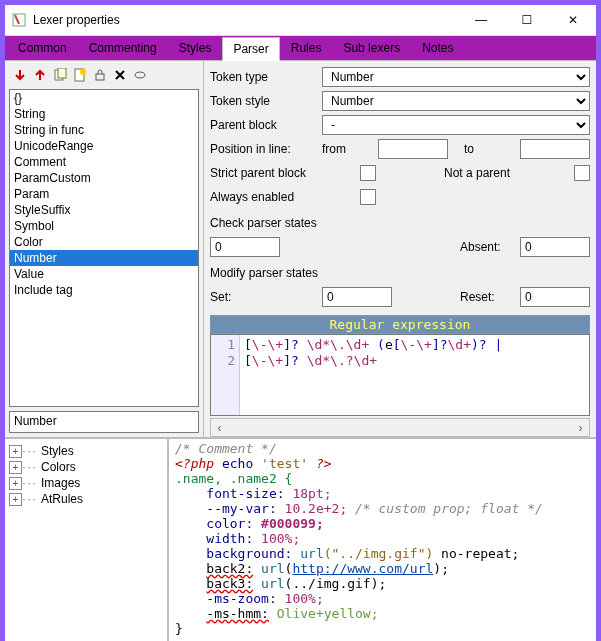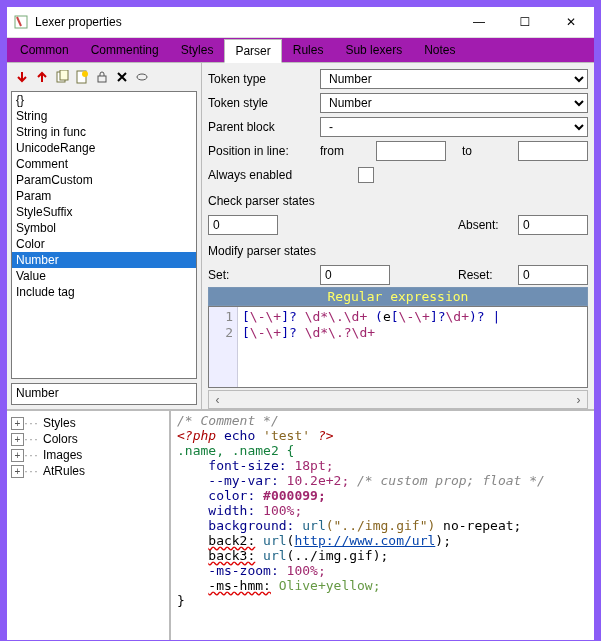--- a/index.html
+++ b/index.html
@@ -3,7 +3,7 @@
 <meta charset="utf-8">
 <style>
 html,body{margin:0;padding:0;font-family:"Segoe UI",Tahoma,sans-serif;font-size:12px;color:#000;background:#fff}
-.window{width:601px;height:641px;border:7px solid #8b5cf6;box-sizing:border-box;display:flex;flex-direction:column;background:#f0f0f0}
+.window{width:601px;height:641px;border:5px solid #8b5cf6;box-sizing:border-box;display:flex;flex-direction:column;background:#f0f0f0}
 .titlebar{height:30px;display:flex;align-items:center;background:#fff;border-bottom:1px solid #ddd}
 .titlebar .icon{width:16px;height:16px;margin:0 6px}
 .titlebar .title{flex:1;font-size:12px}

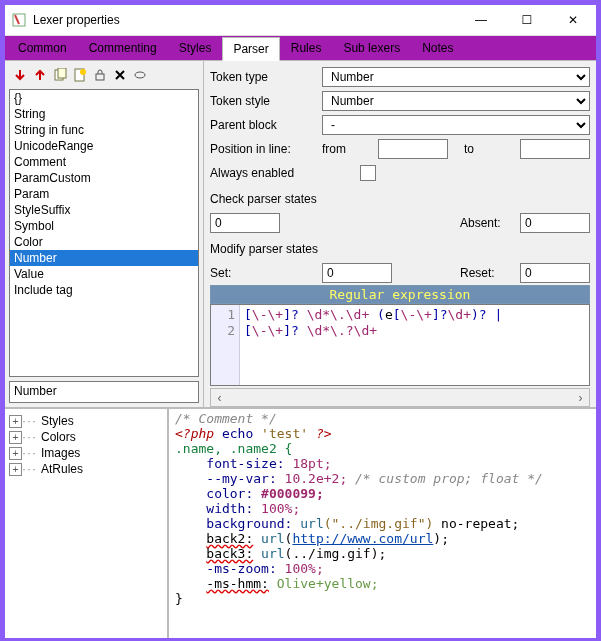--- a/index.html
+++ b/index.html
@@ -172,6 +172,13 @@
       </div>
     </div>
     <div class="row">
+      <label style="width:150px">Strict parent block</label>
+      <span class="cb"></span>
+      <div style="flex:1"></div>
+      <label style="width:130px">Not a parent</label>
+      <span class="cb"></span>
+    </div>
+    <div class="row">
       <label style="width:150px">Always enabled</label>
       <span class="cb"></span>
     </div>

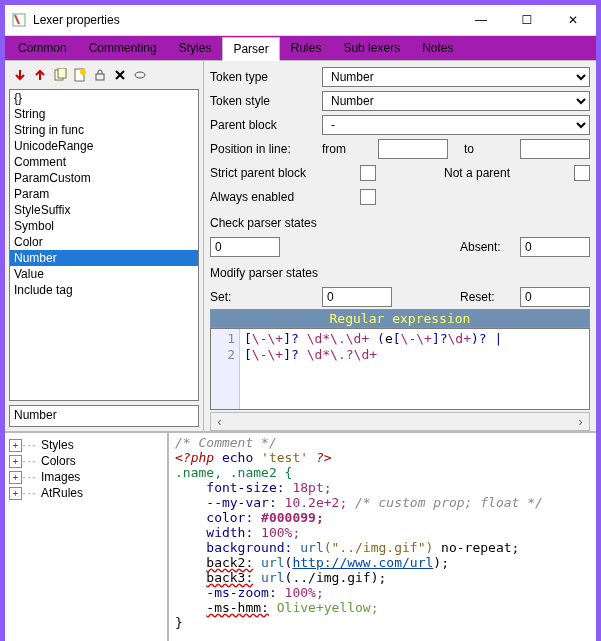--- a/index.html
+++ b/index.html
@@ -30,7 +30,7 @@
 .pair input{width:70px}
 .cb{width:14px;height:14px;border:1px solid #7a7a7a;background:#fff}
 .section-label{margin-top:2px}
-.regexhdr{background:#6f8fb3;color:#ffff66;text-align:center;font-family:Consolas,monospace;font-size:13px;padding:1px 0;border:1px solid #7a96b5}
+.regexhdr{background:#6f8fb3;color:#ffff66;text-align:center;font-family:Consolas,monospace;font-size:13px;padding:1px 0;margin-top:6px;border:1px solid #7a96b5}
 .codebox{border:1px solid #7a7a7a;background:#fff;font-family:Consolas,monospace;font-size:13px;height:80px;overflow:auto;display:flex}
 .gutter{width:24px;background:#eef;border-right:1px solid #ccd;text-align:right;color:#888;padding:2px 4px 0 0;line-height:16px}
 .code{padding:2px 4px;line-height:16px;white-space:pre}

